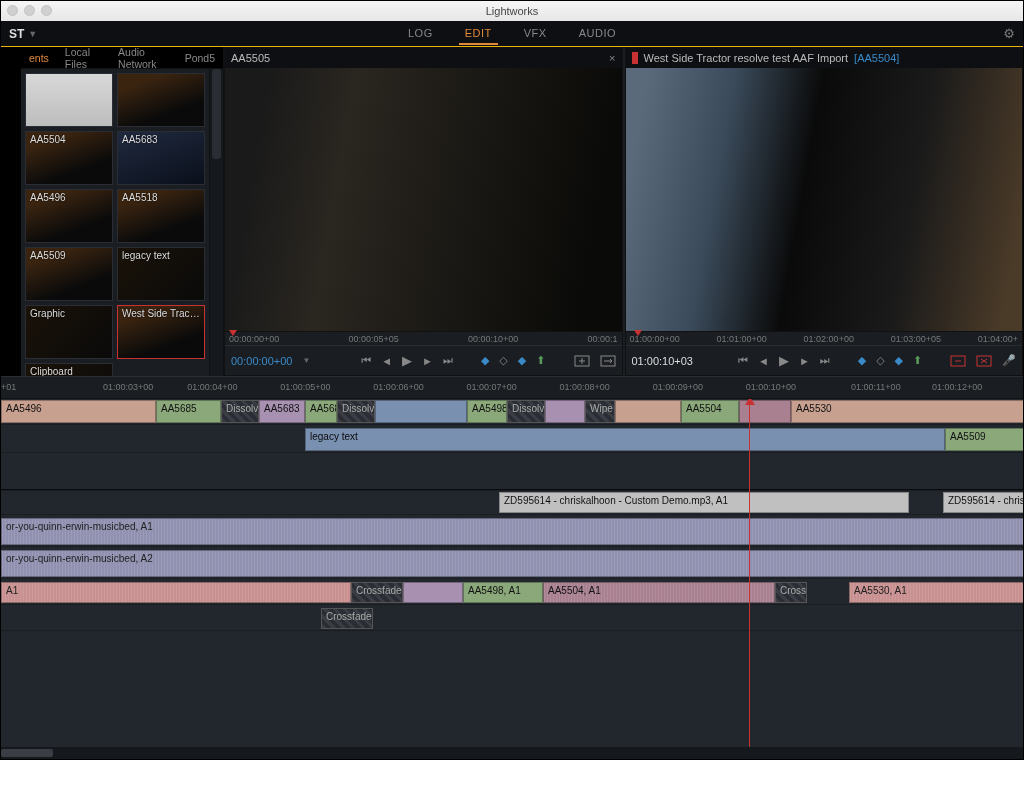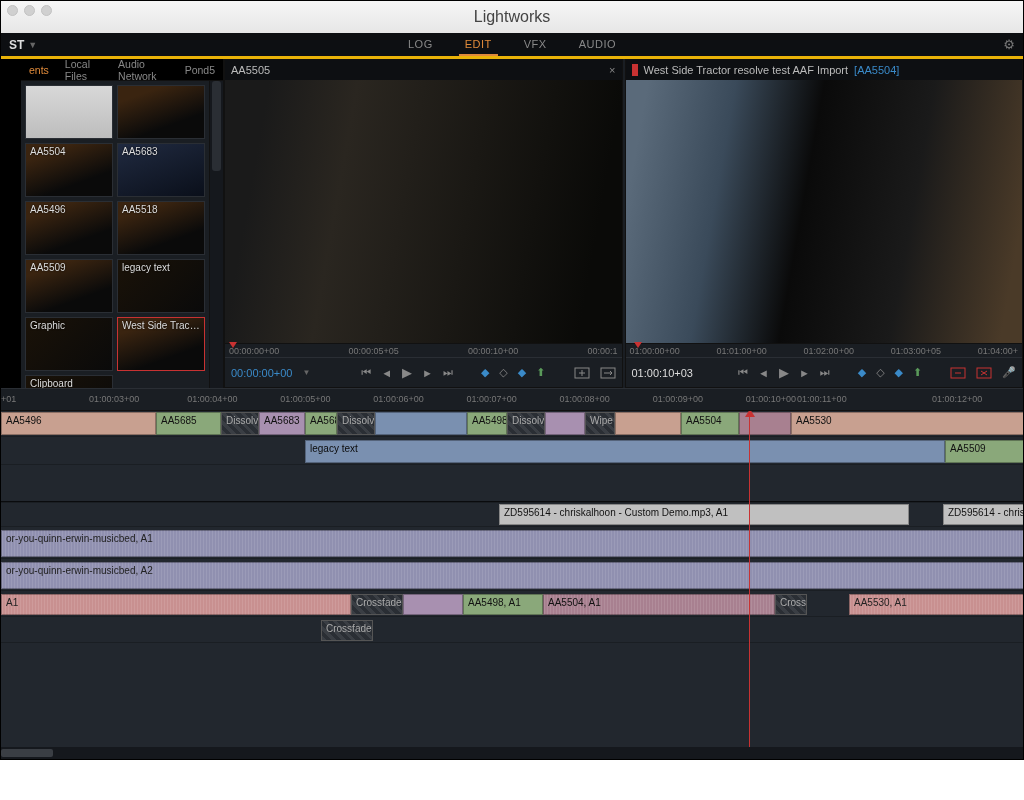--- a/index.html
+++ b/index.html
@@ -5,7 +5,7 @@
 * { margin:0; padding:0; box-sizing:border-box; font-family:-apple-system,Helvetica,Arial,sans-serif; }
 body { background:#fff; width:1024px; height:800px; overflow:hidden; font-size:11px; color:#aaa; }
 .root { width:1024px; height:760px; background:#1a1e23; display:flex; flex-direction:column; border:1px solid #000; }
-.titlebar { height:32px; background:linear-gradient(#f6f6f6,#e6e6e6); display:flex; align-items:center; justify-content:center; color:#444; font-size:16px; position:relative; }
+.titlebar { height:20px; background:linear-gradient(#f6f6f6,#e6e6e6); display:flex; align-items:center; justify-content:center; color:#444; font-size:11px; position:relative; }
 .traffic { position:absolute; left:6px; top:4px; display:flex; gap:6px; }
 .dot { width:11px; height:11px; border-radius:50%; background:#d0d0d0; border:1px solid #c2c2c2; }
 .topbar { height:26px; background:#0d0f12; display:flex; align-items:center; padding:0 8px; gap:4px; border-bottom:3px solid #eab308; position:relative; }

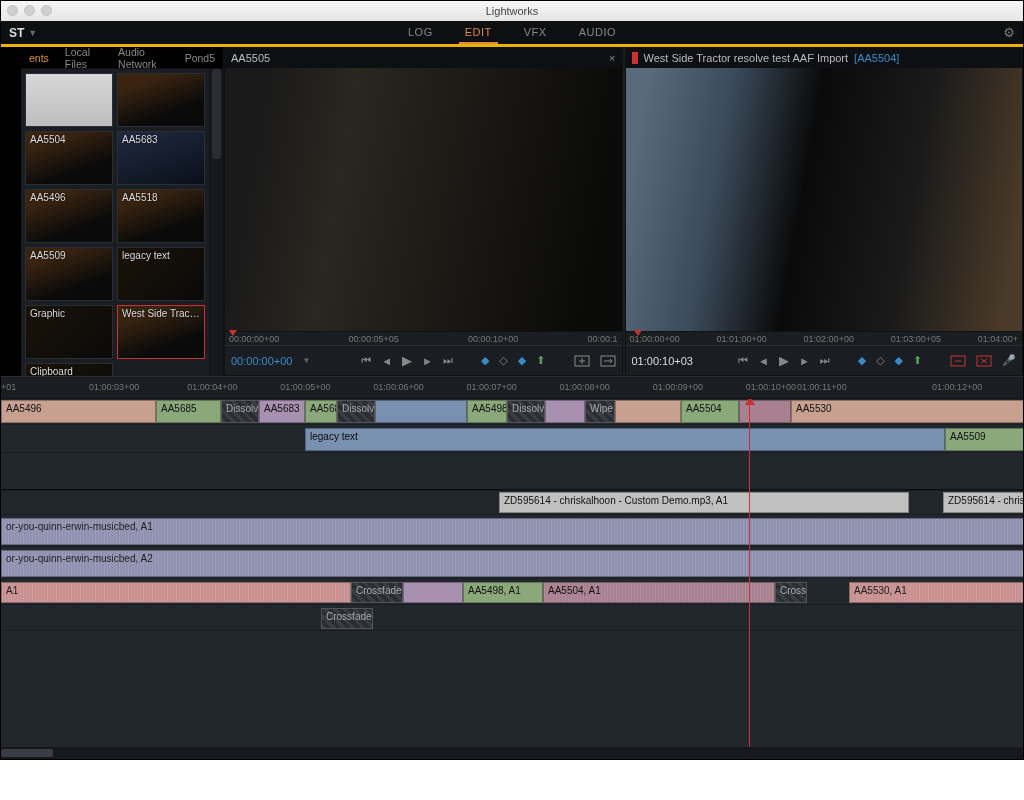--- a/index.html
+++ b/index.html
@@ -8,7 +8,7 @@
 .titlebar { height:20px; background:linear-gradient(#f6f6f6,#e6e6e6); display:flex; align-items:center; justify-content:center; color:#444; font-size:11px; position:relative; }
 .traffic { position:absolute; left:6px; top:4px; display:flex; gap:6px; }
 .dot { width:11px; height:11px; border-radius:50%; background:#d0d0d0; border:1px solid #c2c2c2; }
-.topbar { height:26px; background:#0d0f12; display:flex; align-items:center; padding:0 8px; gap:4px; border-bottom:3px solid #eab308; position:relative; }
+.topbar { height:26px; background:#0d0f12; display:flex; align-items:center; padding:0 8px; gap:4px; border-bottom:1px solid #eab308; position:relative; }
 .st-label { color:#ddd; font-weight:bold; font-size:12px; }
 .st-caret { color:#666; font-size:9px; }
 .center-tabs { position:absolute; left:50%; transform:translateX(-50%); display:flex; gap:20px; font-size:11px; }

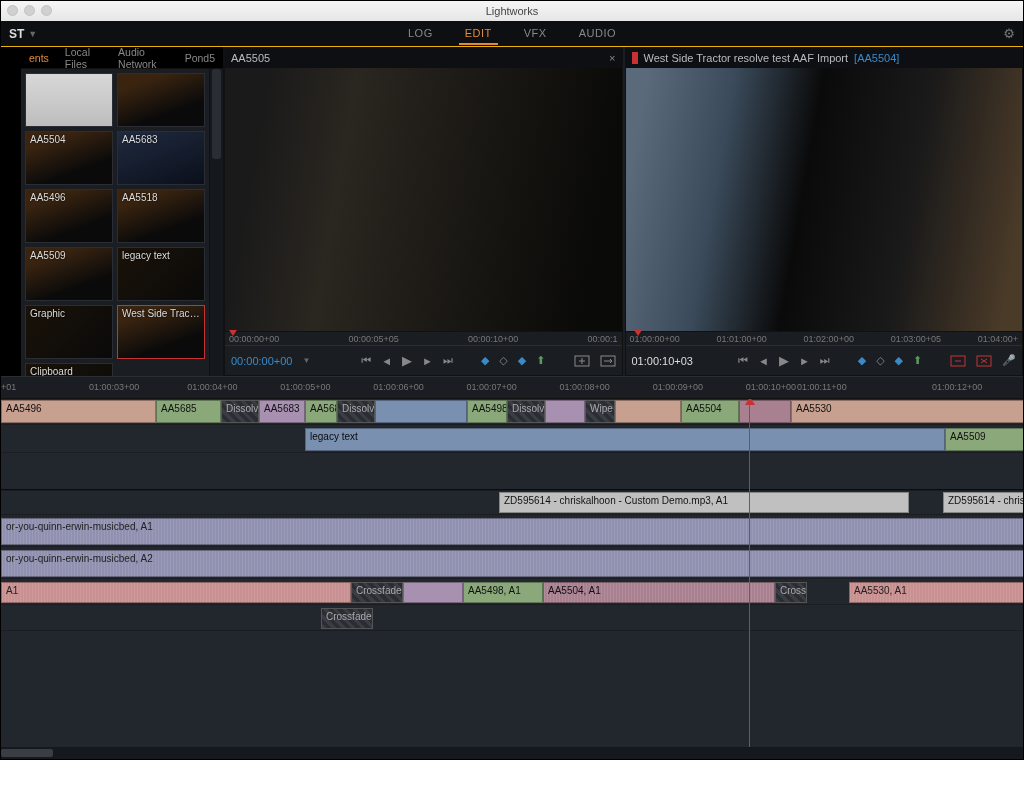--- a/index.html
+++ b/index.html
@@ -242,7 +242,7 @@
   <div class="timeline">
     <div class="tl-ruler" id="tl-ruler">
         <span class="tl-tick" style="left: 0px;">+01</span>
-        <span class="tl-tick" style="left: 88px;">01:00:03+00</span>
+        <span class="tl-tick" style="left: 102px;">01:00:03+00</span>
         <span class="tl-tick" style="left: 186.182px;">01:00:04+00</span>
         <span class="tl-tick" style="left: 279.273px;">01:00:05+00</span>
         <span class="tl-tick" style="left: 372.364px;">01:00:06+00</span>

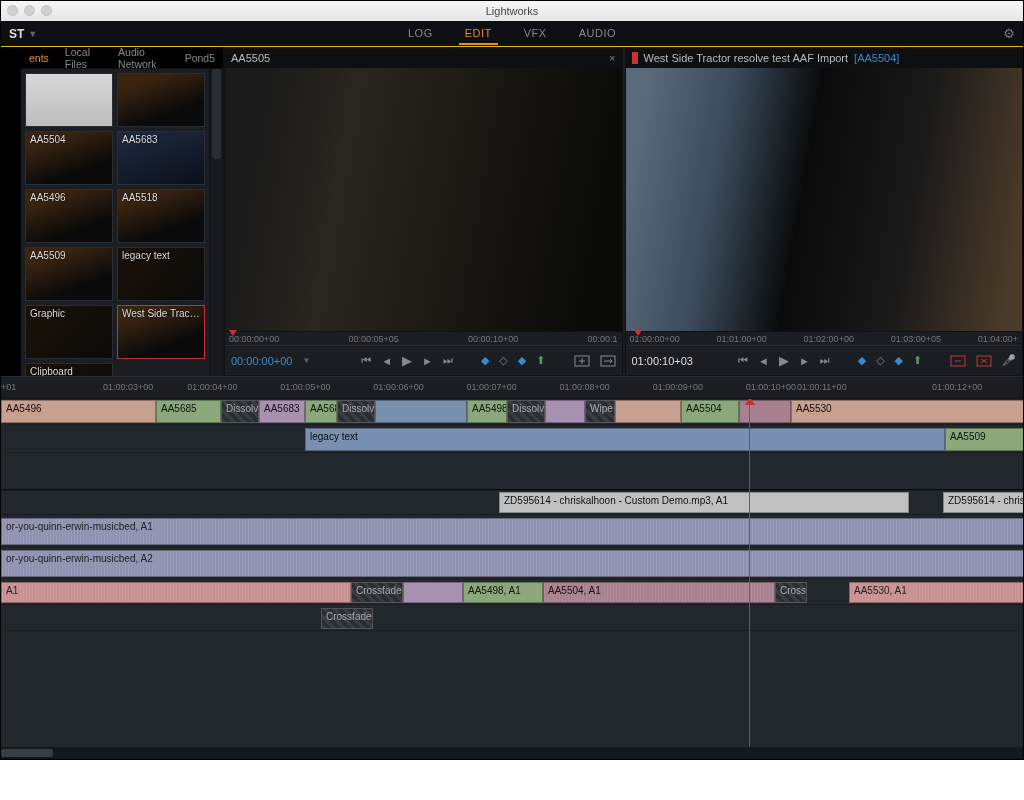--- a/index.html
+++ b/index.html
@@ -250,7 +250,7 @@
         <span class="tl-tick" style="left: 558.545px;">01:00:08+00</span>
         <span class="tl-tick" style="left: 651.636px;">01:00:09+00</span>
         <span class="tl-tick" style="left: 744.727px;">01:00:10+00</span>
-        <span class="tl-tick" style="left: 796px;">01:00:11+00</span>
+        <span class="tl-tick" style="left: 850px;">01:00:11+00</span>
         <span class="tl-tick" style="left: 930.909px;">01:00:12+00</span>
       </div>
     <div class="tl-tracks" id="tl-tracks">

